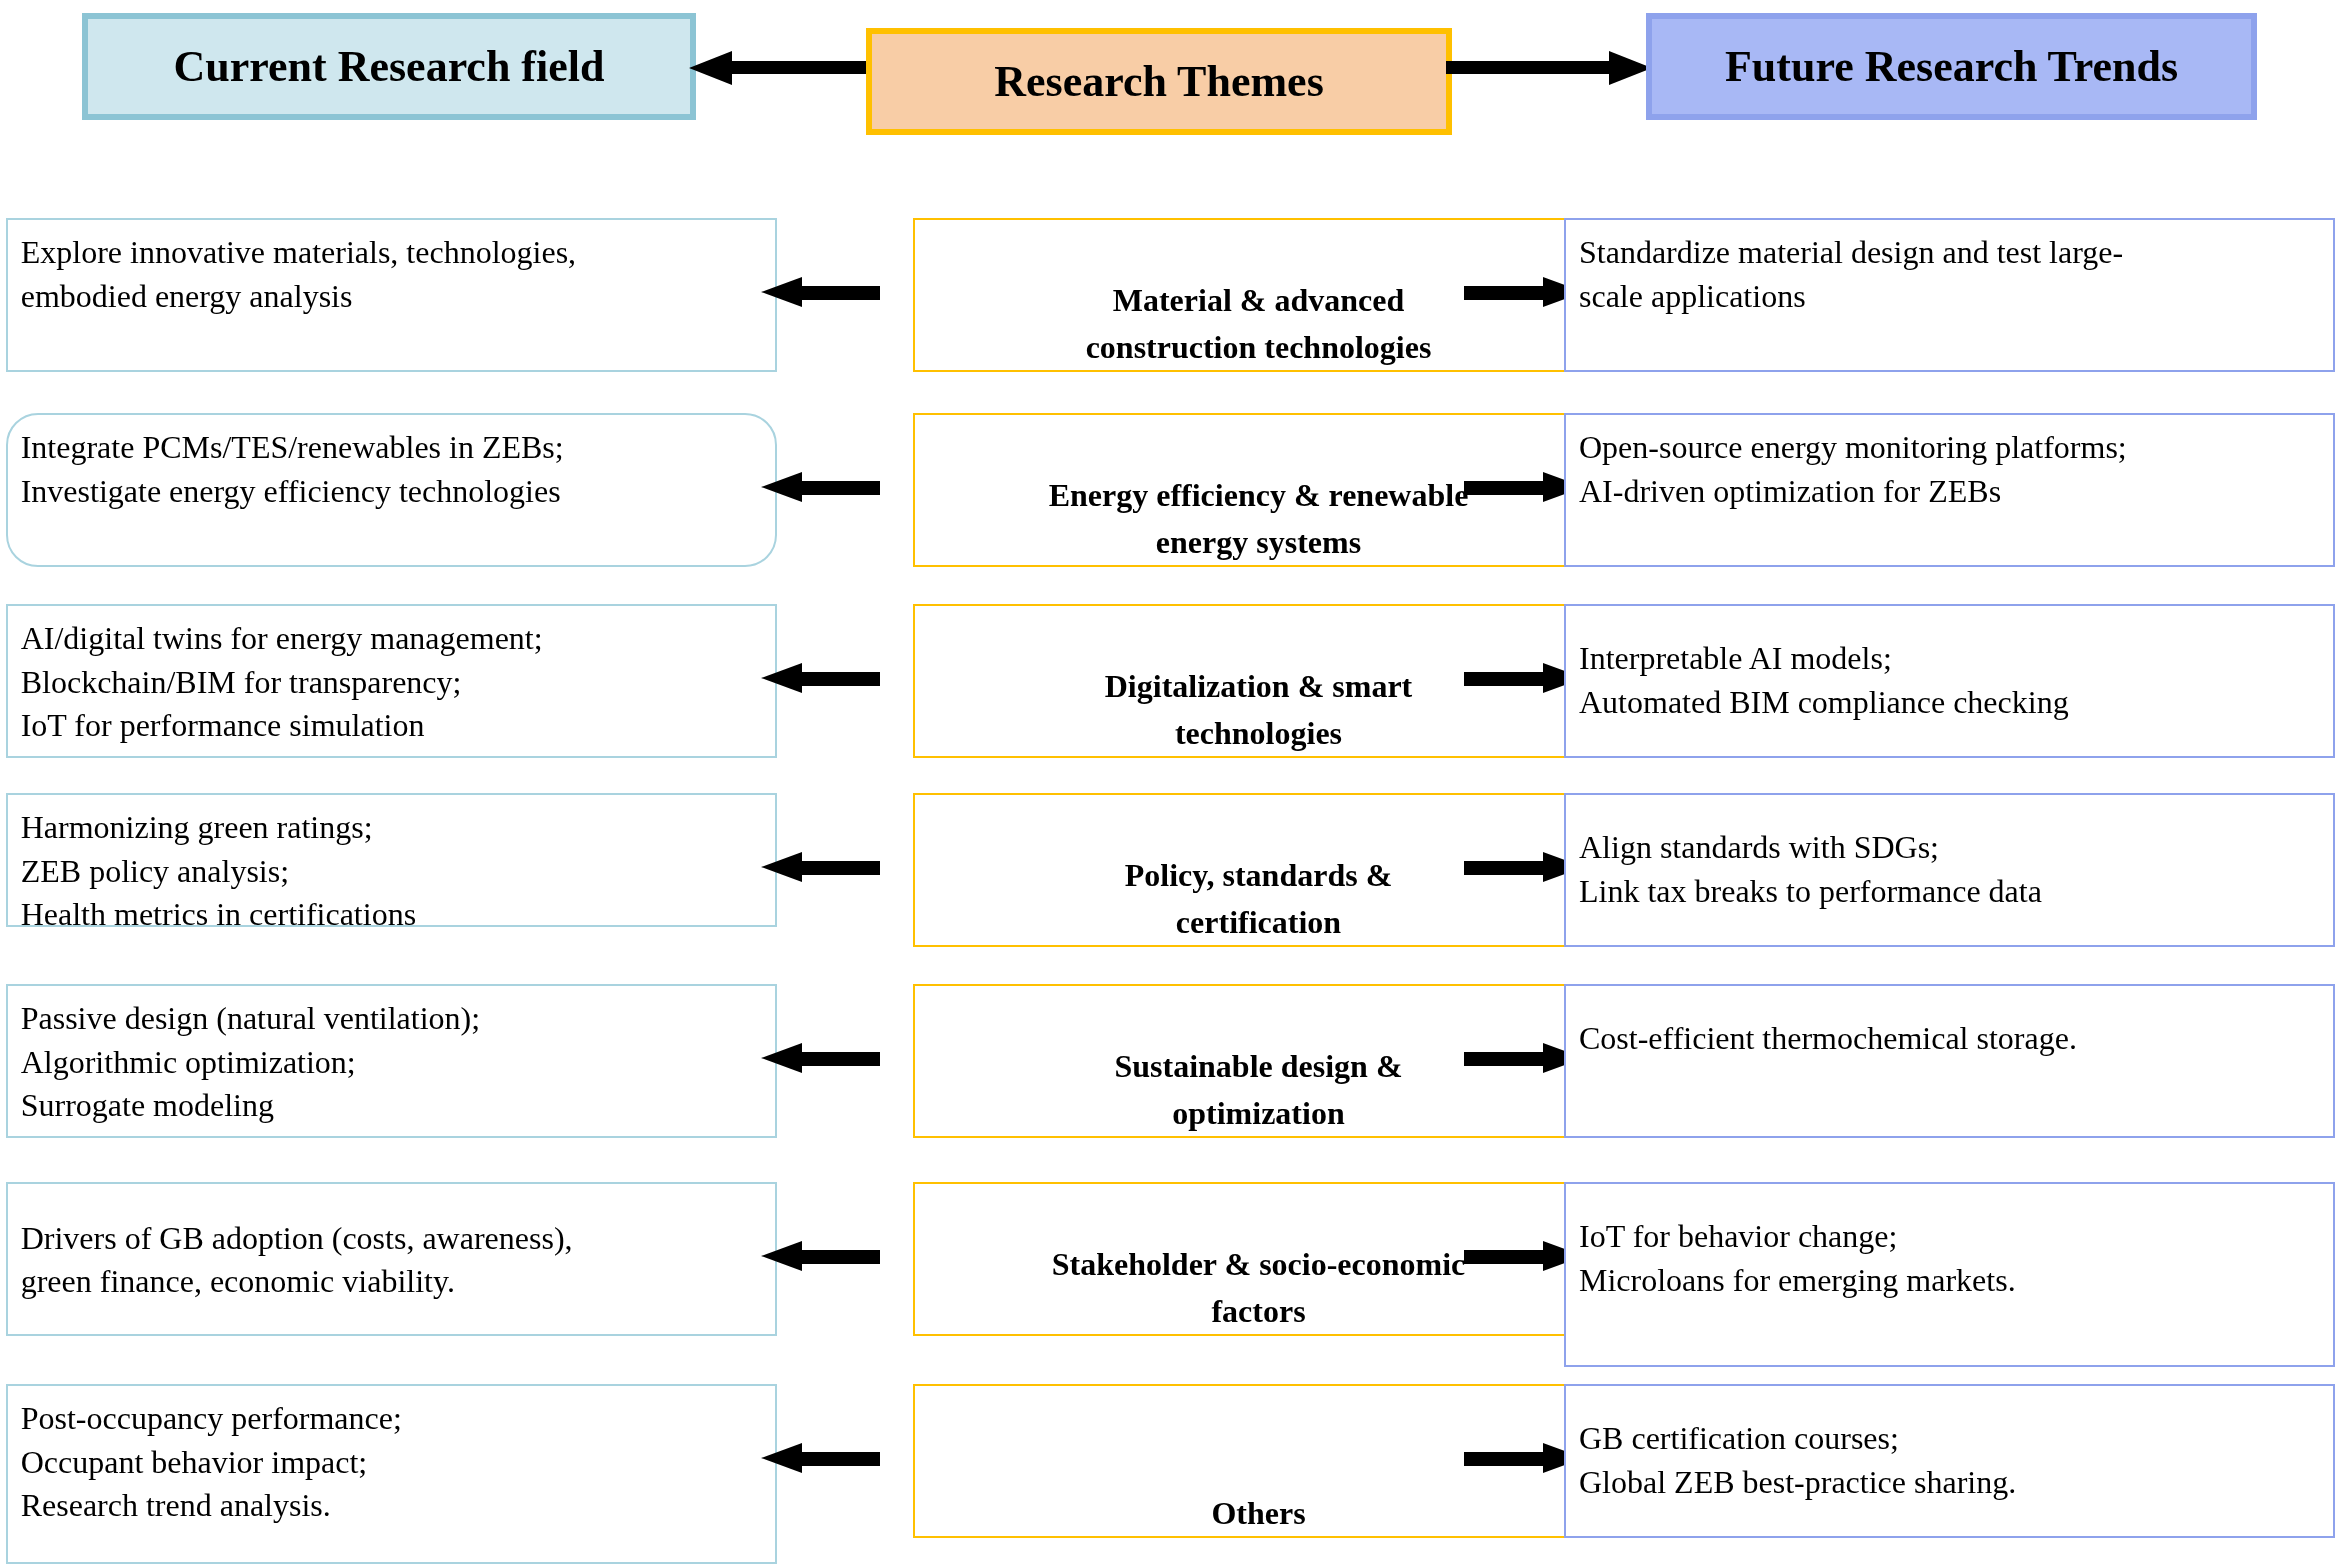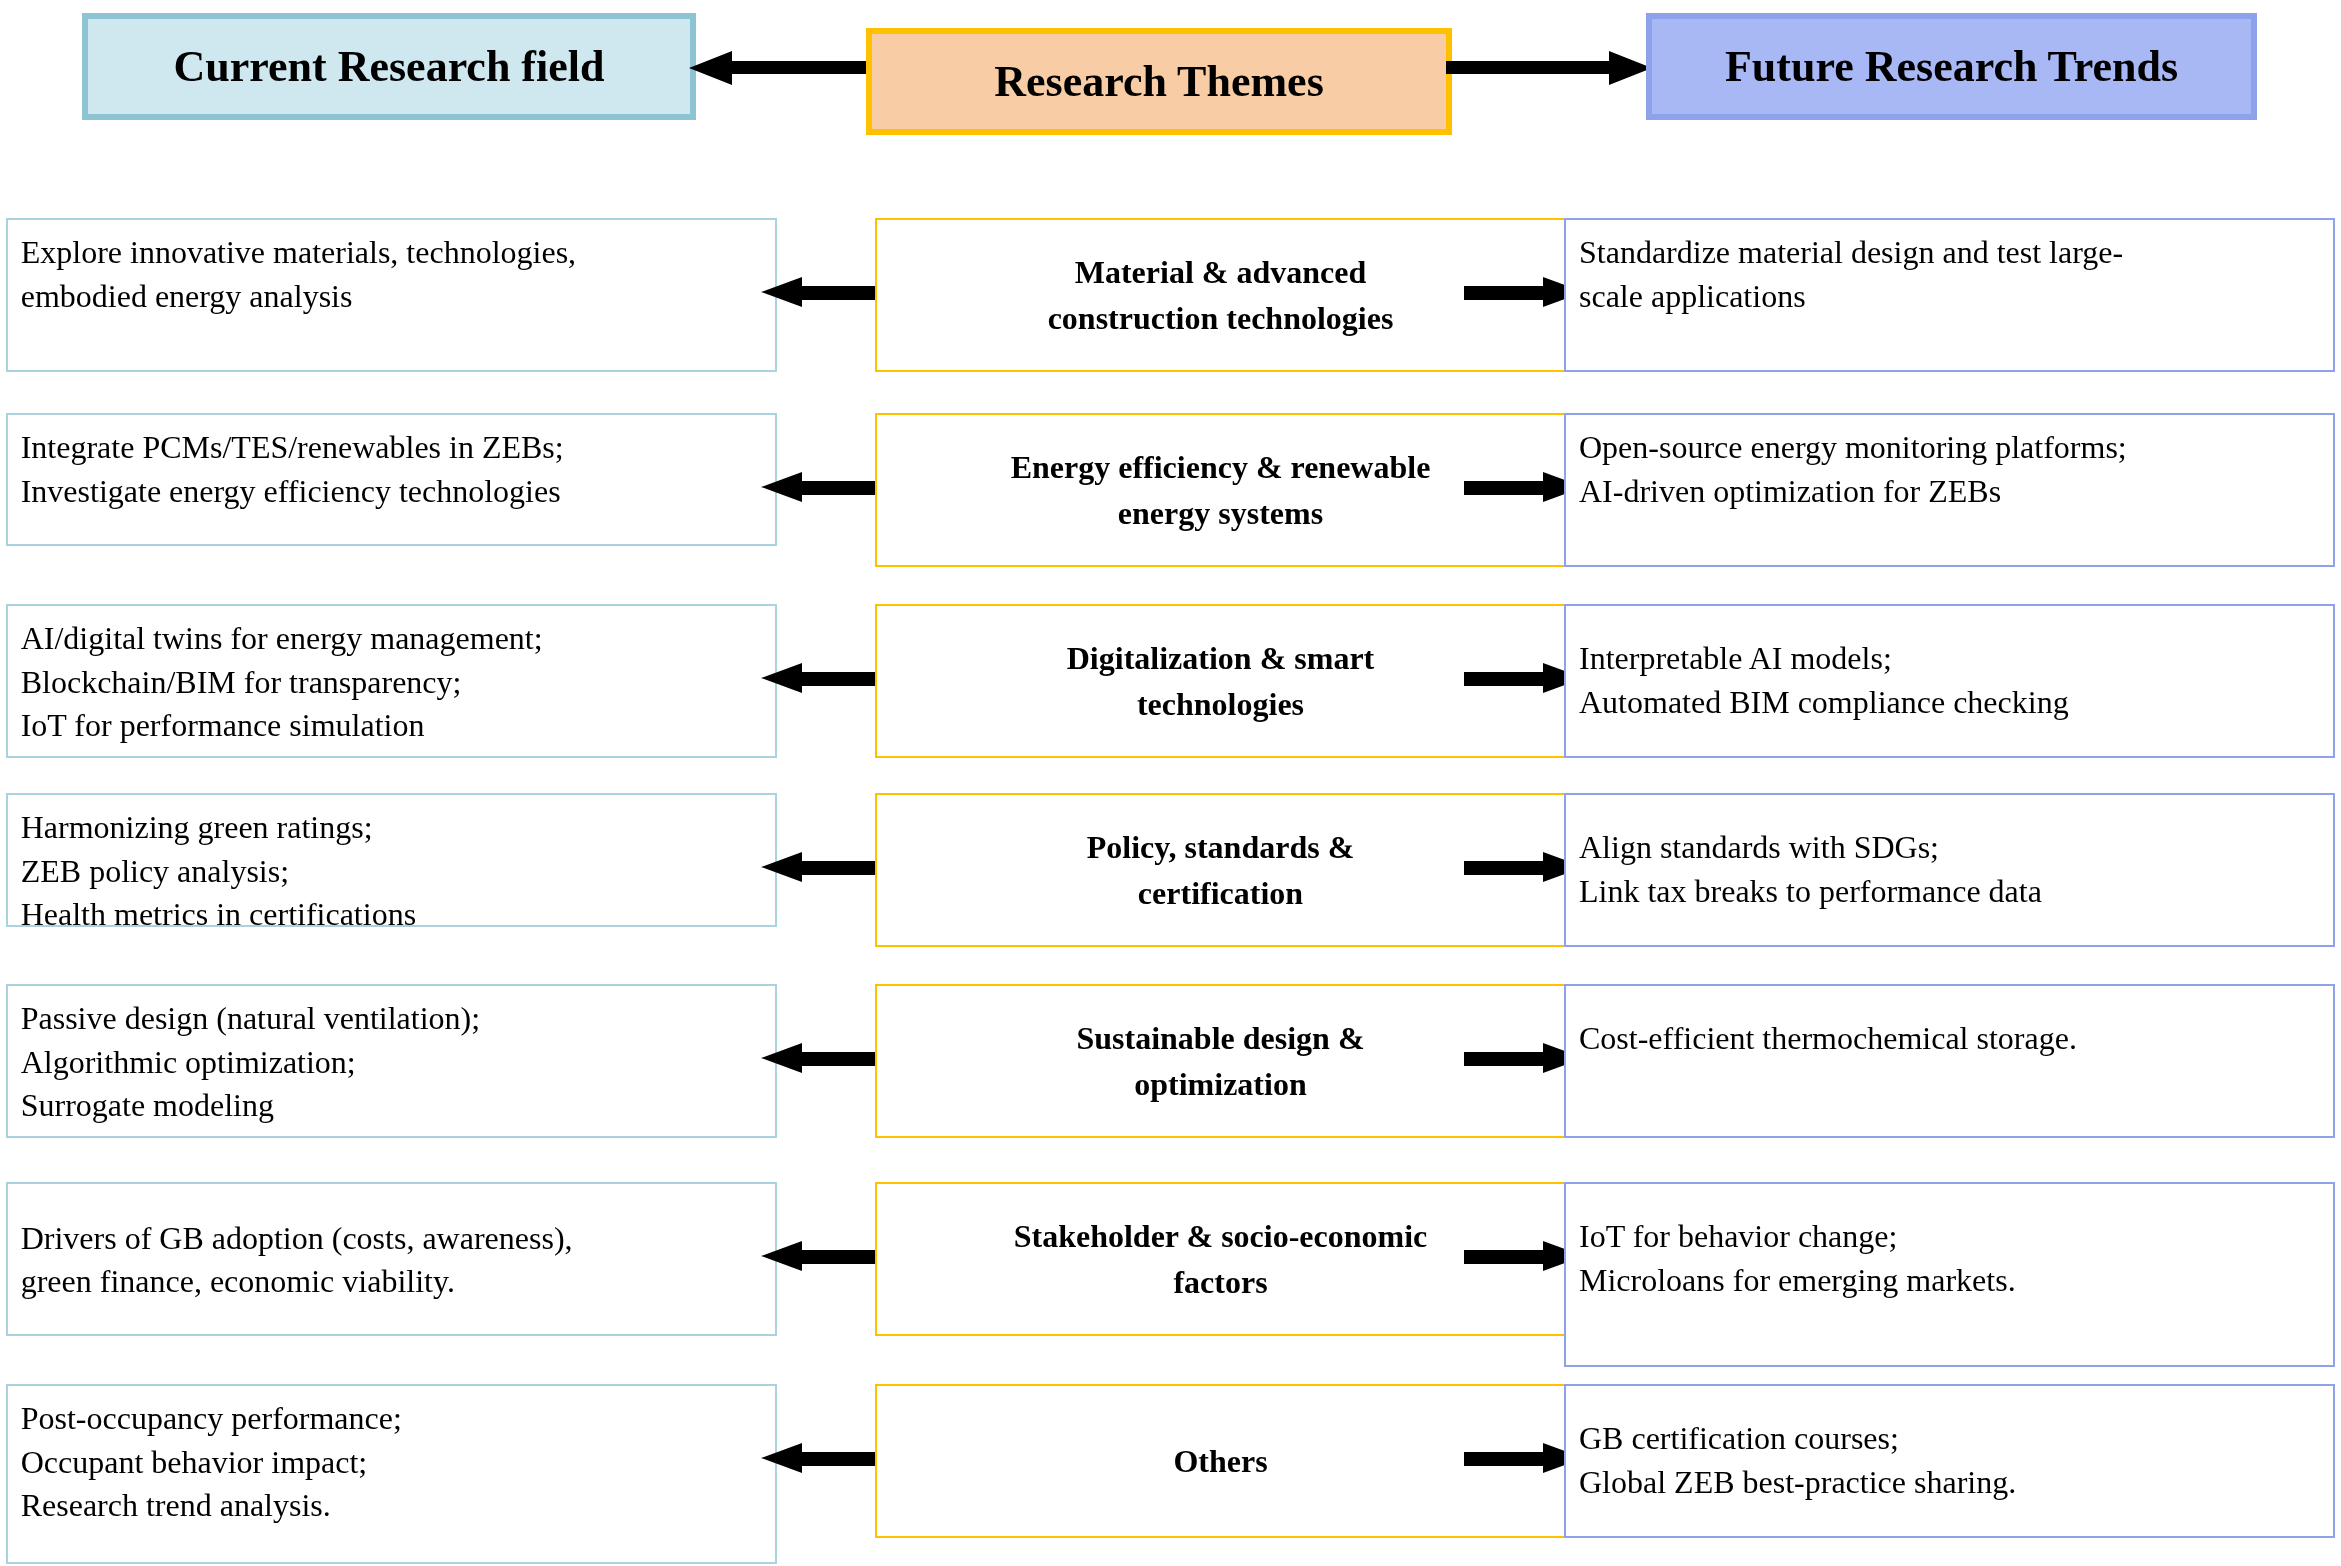--- a/index.html
+++ b/index.html
@@ -110,11 +110,11 @@
     padding: 11.4px 10px 7.1px 13px;
   }
   .cell-center {
-    left: 875px;
+    left: 913px;
     width: 691px;
     border: 2.1px solid #ffc000;
     display: flex;
-    align-items: center;
+    align-items: flex-end;
     justify-content: center;
     text-align: center;
   }

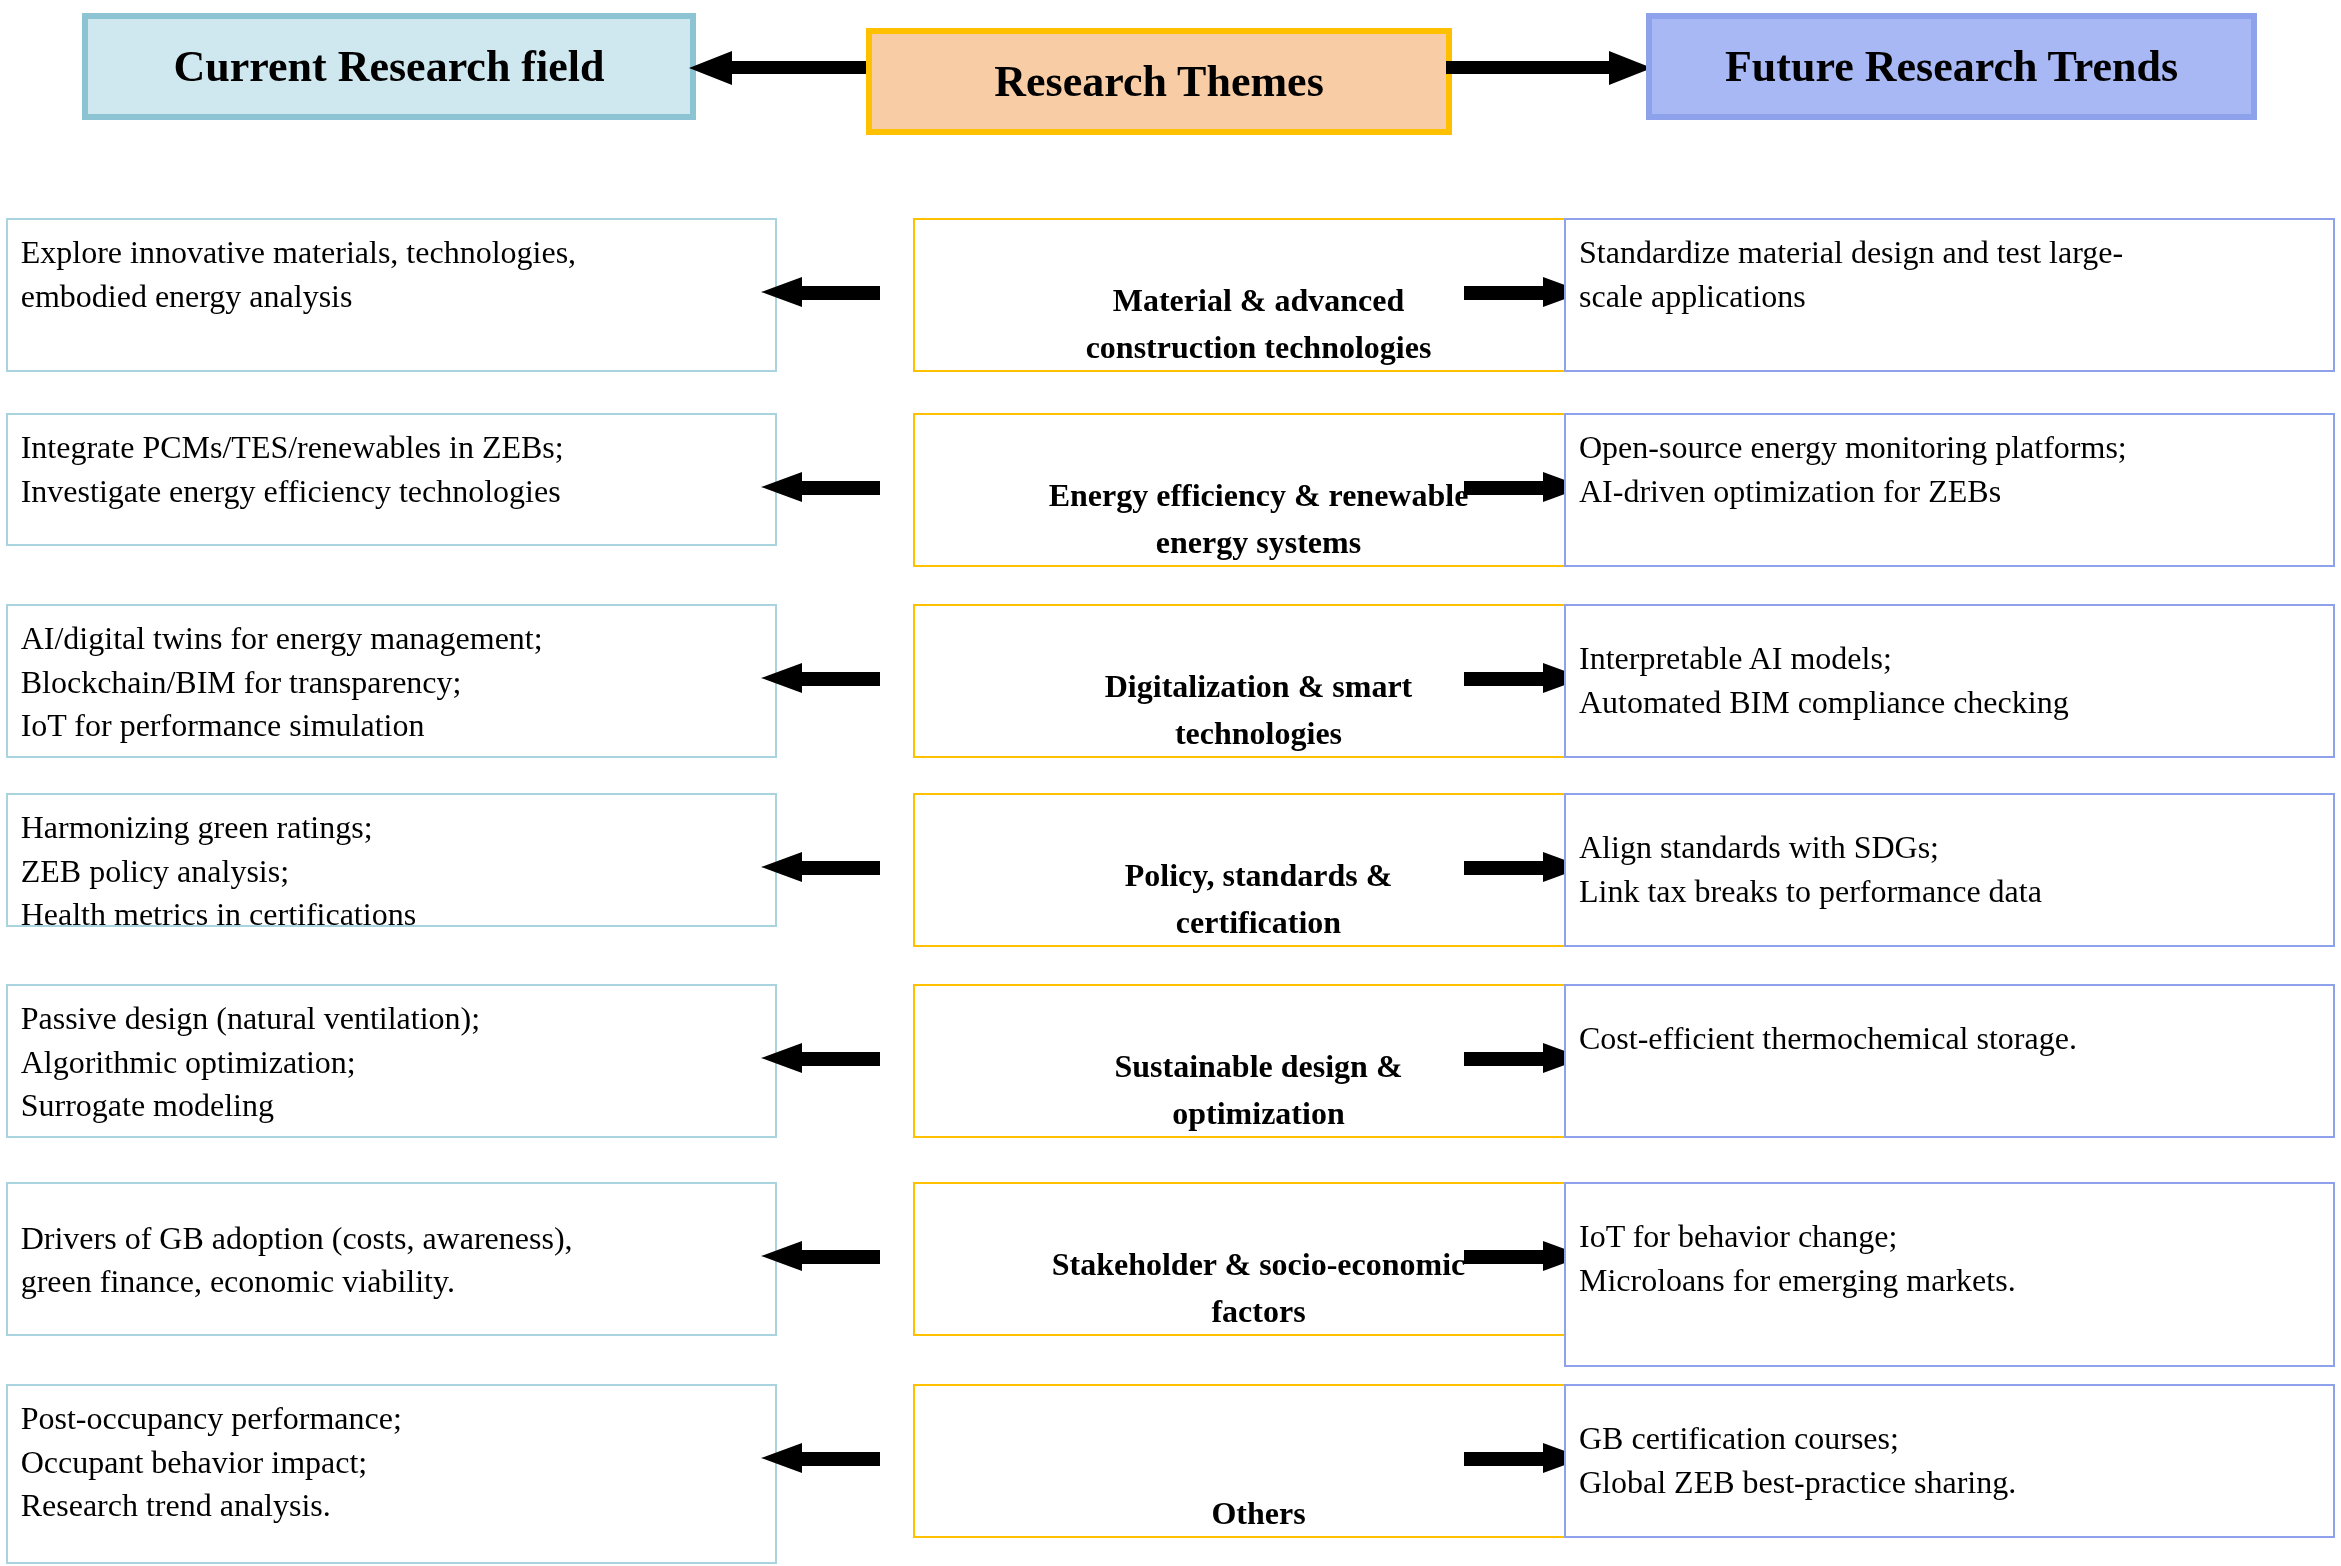--- a/index.html
+++ b/index.html
@@ -229,7 +229,7 @@
   </div>
 
   <div class="row" style="top:413px;">
-    <div class="cell cell-left" style="height:133px;">
+    <div class="cell cell-left" style="height:154px;border-radius:32px;">
       <div class="body-text">
         <span class="ln">Integrate PCMs/TES/renewables in ZEBs;</span>
         <span class="ln">Investigate energy efficiency technologies</span>

